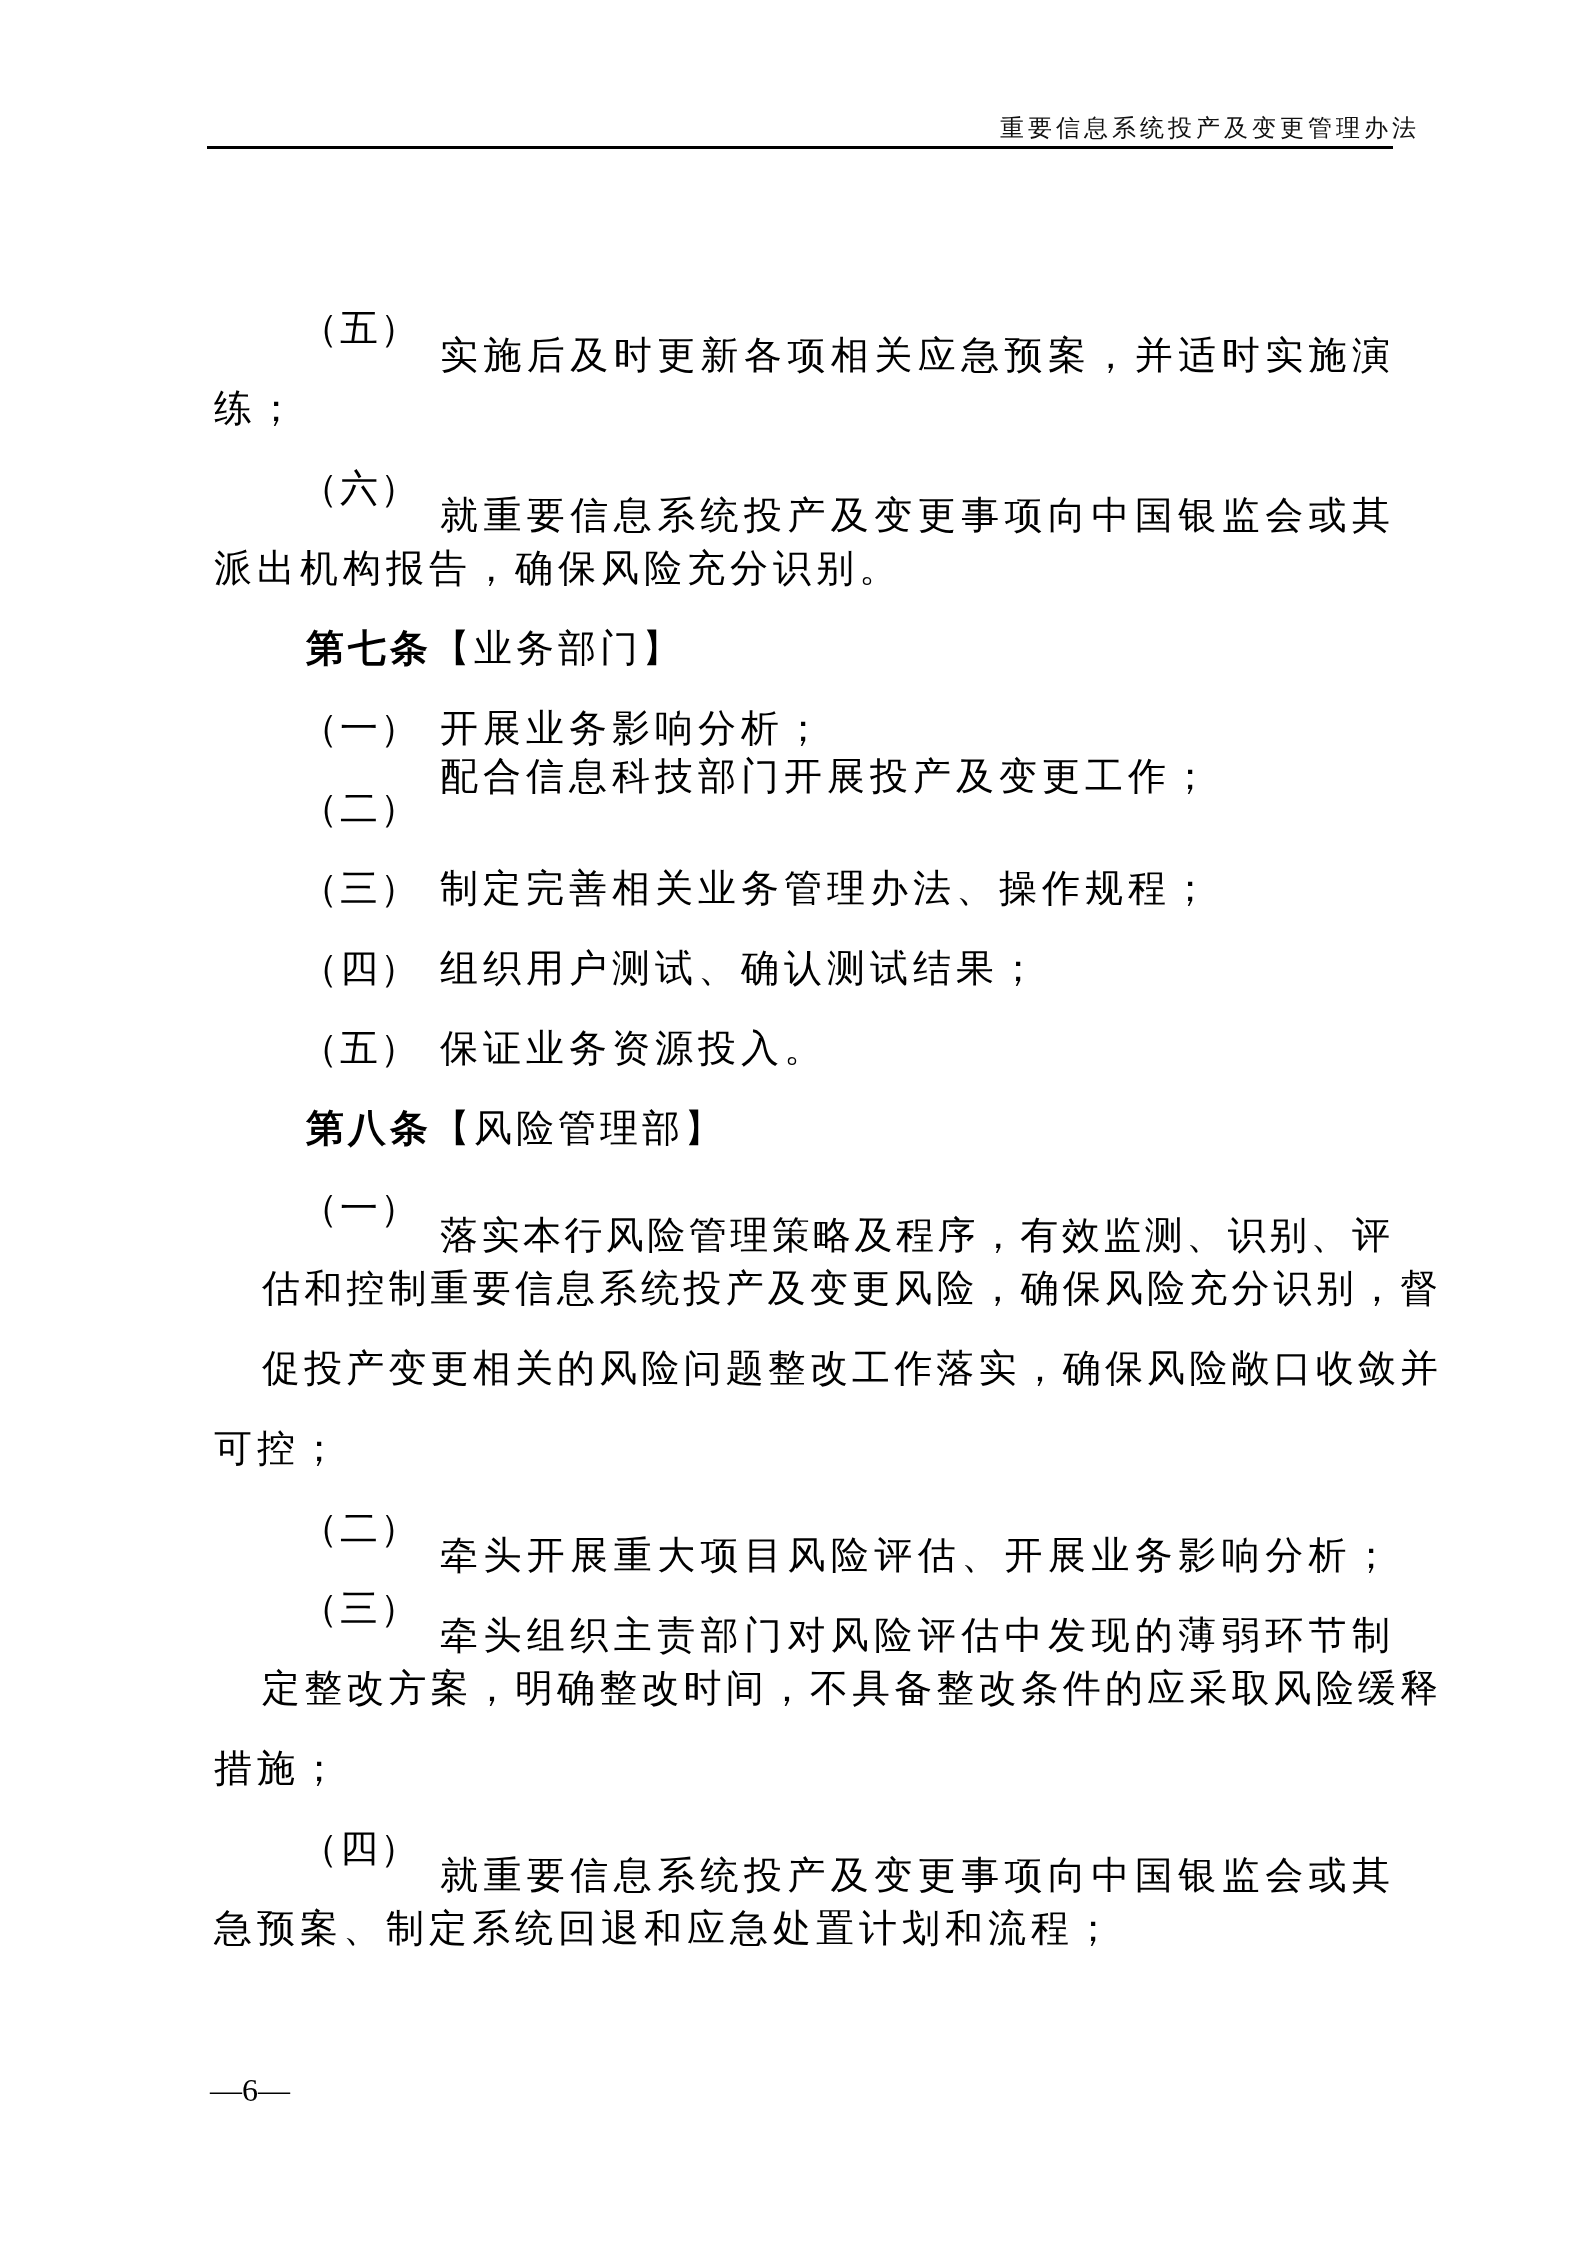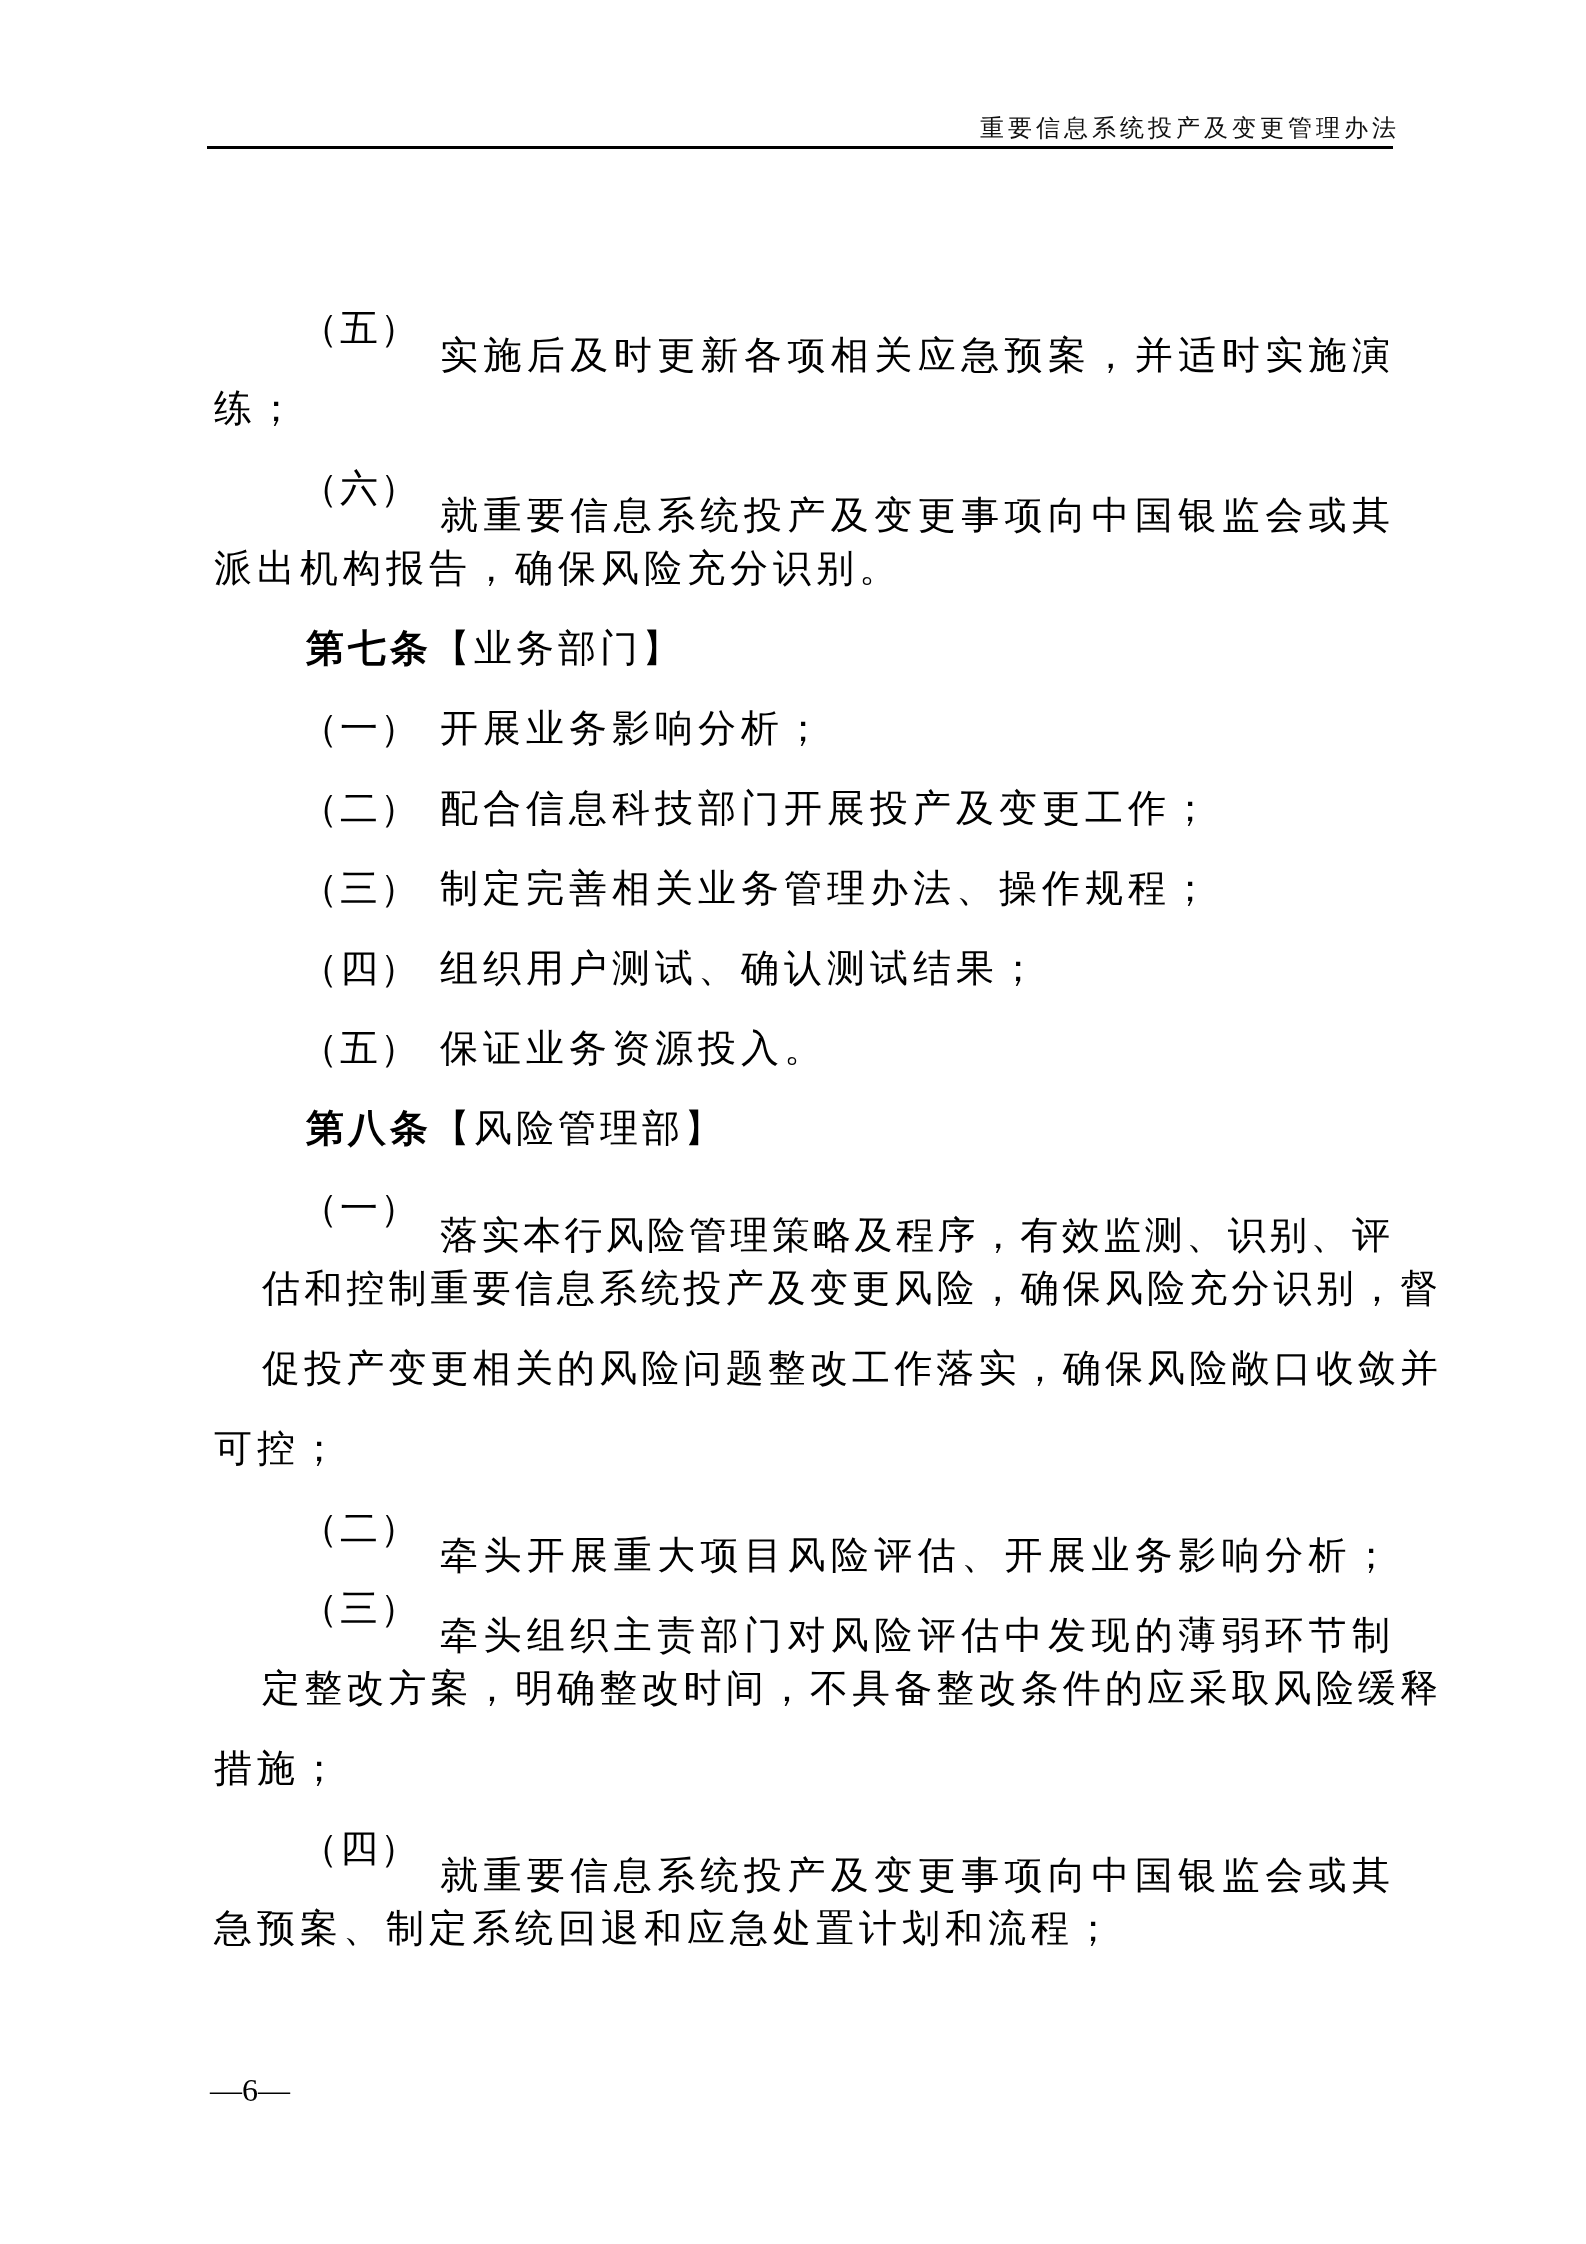--- a/index.html
+++ b/index.html
@@ -5,7 +5,7 @@
   html, body { margin: 0; padding: 0; background: #ffffff; }
   body { width: 1586px; height: 2244px; position: relative; overflow: hidden;
          font-family: "DejaVu Serif", "Liberation Serif", serif; color: #000; }
-  .header-title { position: absolute; left: 980px; top: 112px; width: 370px;
+  .header-title { position: absolute; left: 1000px; top: 112px; width: 370px;
                   font-size: 24px; letter-spacing: 4px; text-align: right; white-space: nowrap; color:#111; }
   .header-rule { position: absolute; left: 207px; top: 146px; width: 1186px; height: 3px; background: #000; }
   .line { position: absolute; font-size: 38px; line-height: 44px; height: 44px; white-space: nowrap; color: #000; }

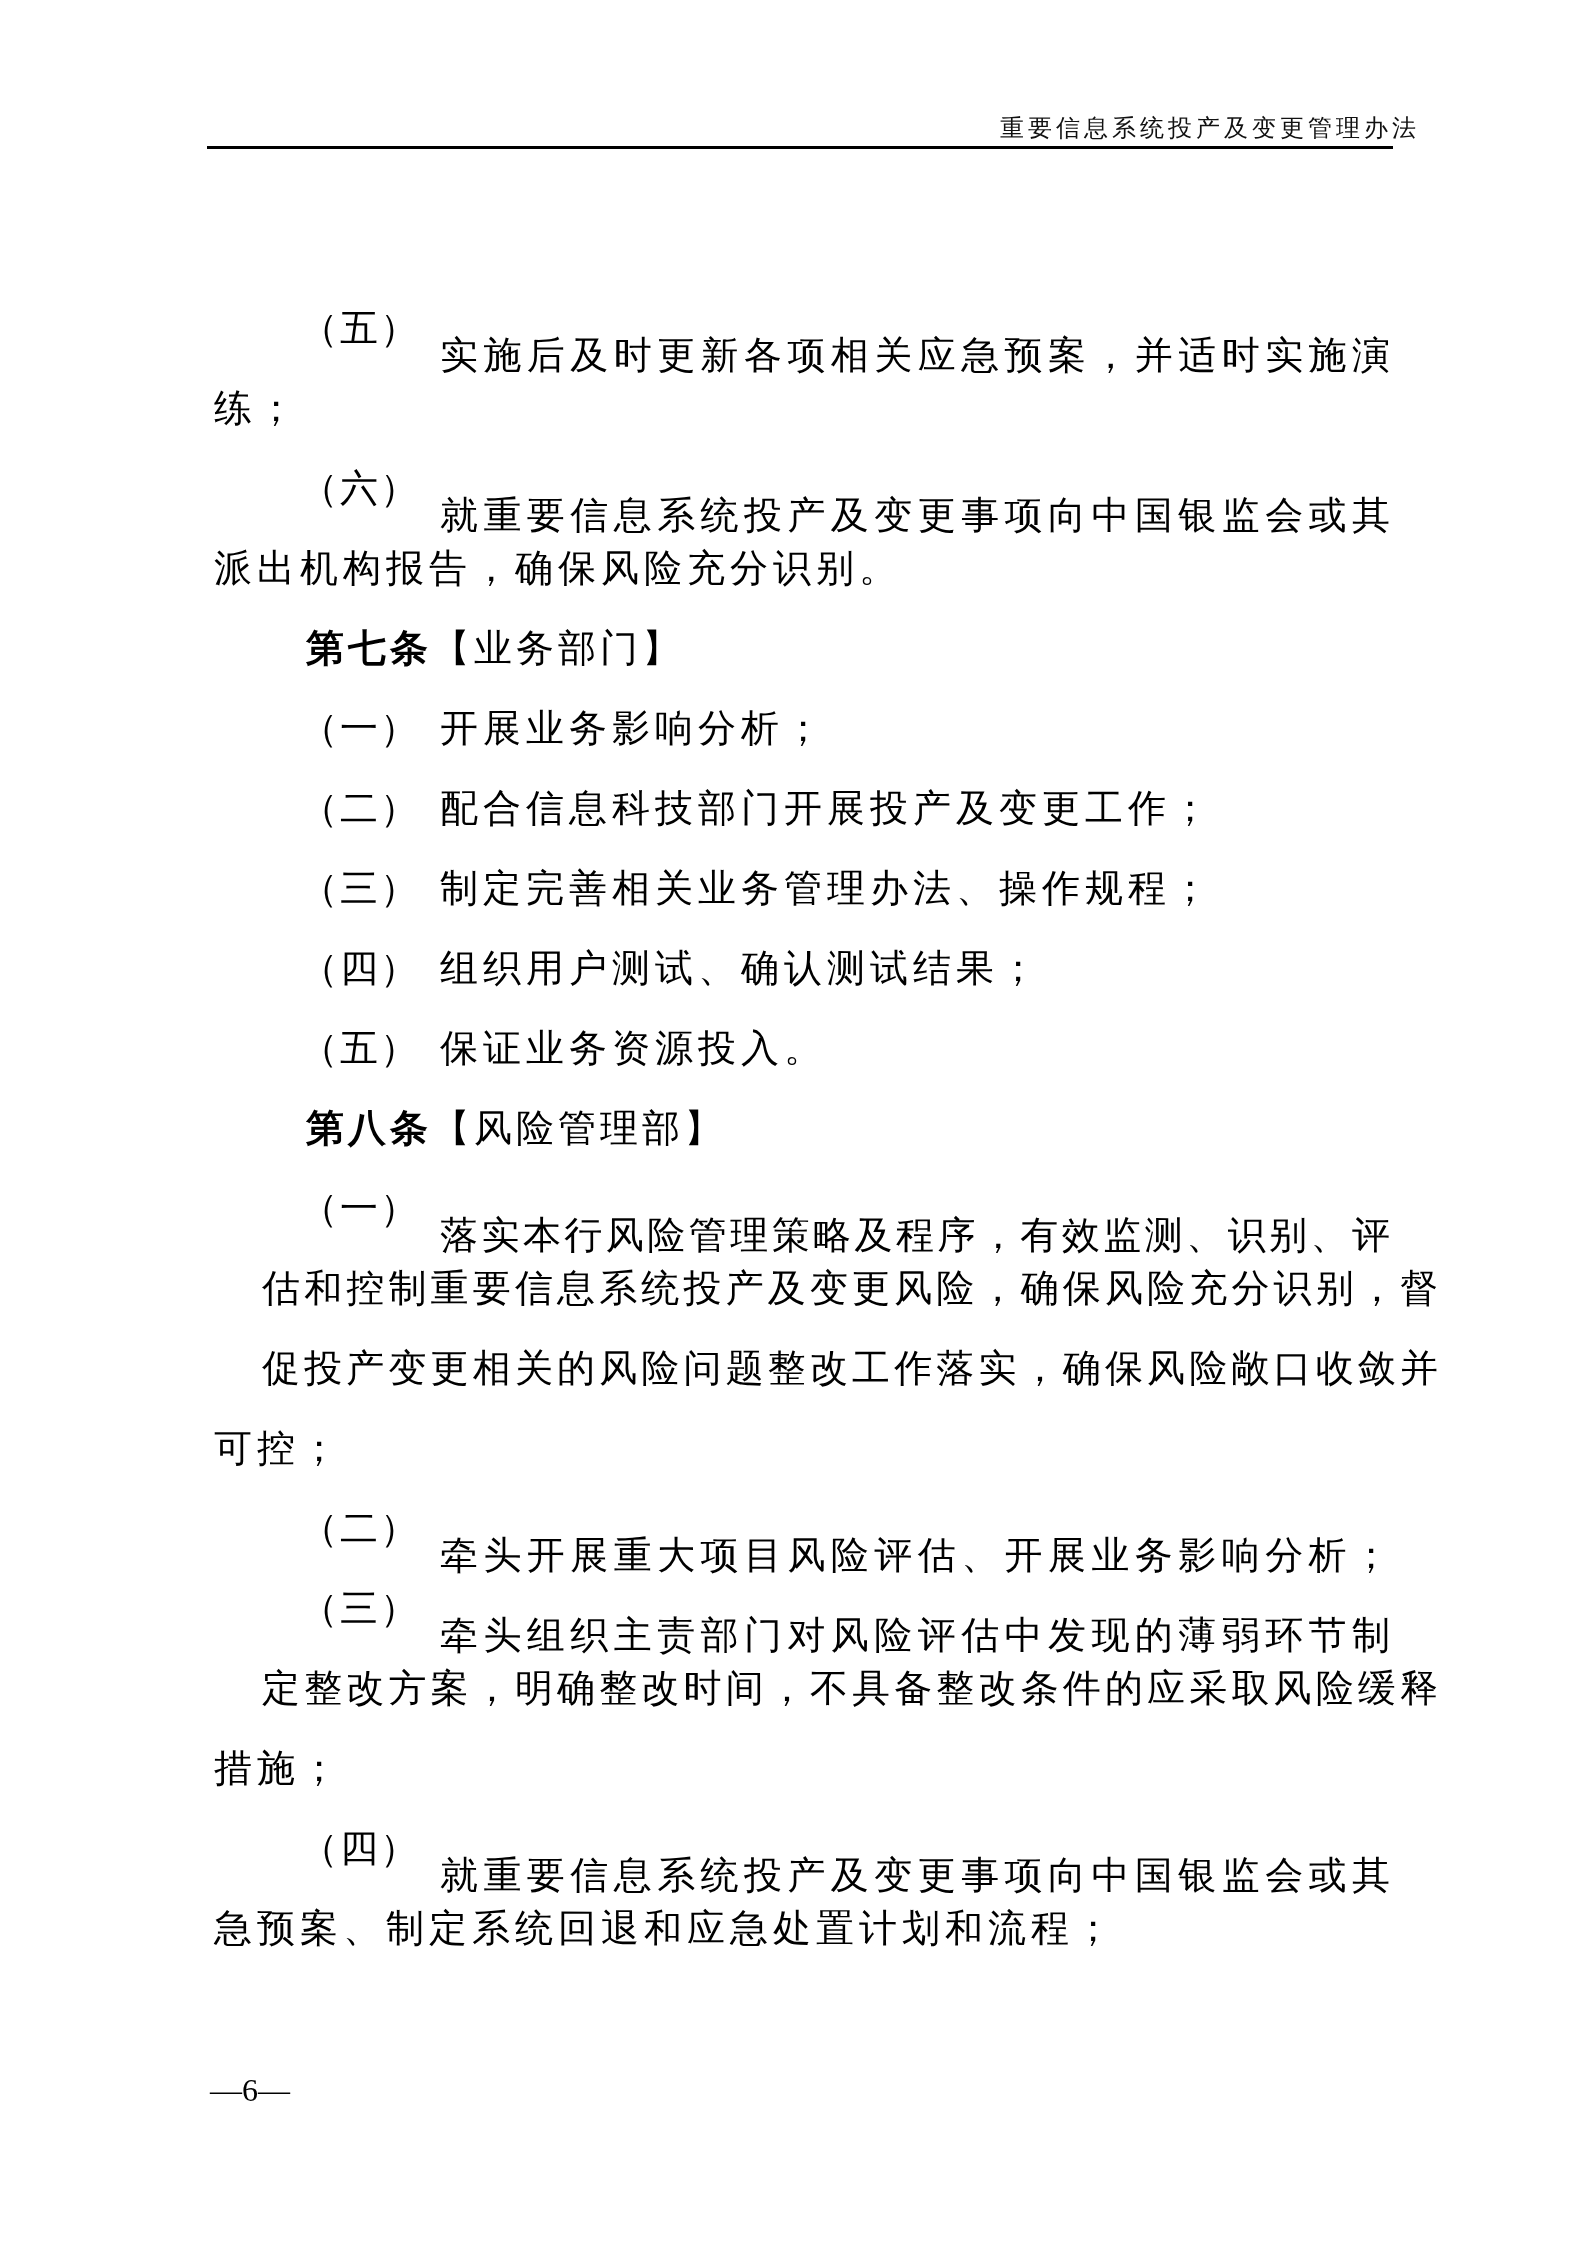--- a/index.html
+++ b/index.html
@@ -42,7 +42,7 @@
 <div class="item-text" style="top:706px">开展业务影响分析；</div>
 
 <div class="item-num" style="top:786px">（二）</div>
-<div class="item-text" style="top:786px">配合信息科技部门开展投产及变更工作；</div>
+<div class="item-text" style="top:754px">配合信息科技部门开展投产及变更工作；</div>
 
 <div class="item-num" style="top:866px">（三）</div>
 <div class="item-text" style="top:866px">制定完善相关业务管理办法、操作规程；</div>

